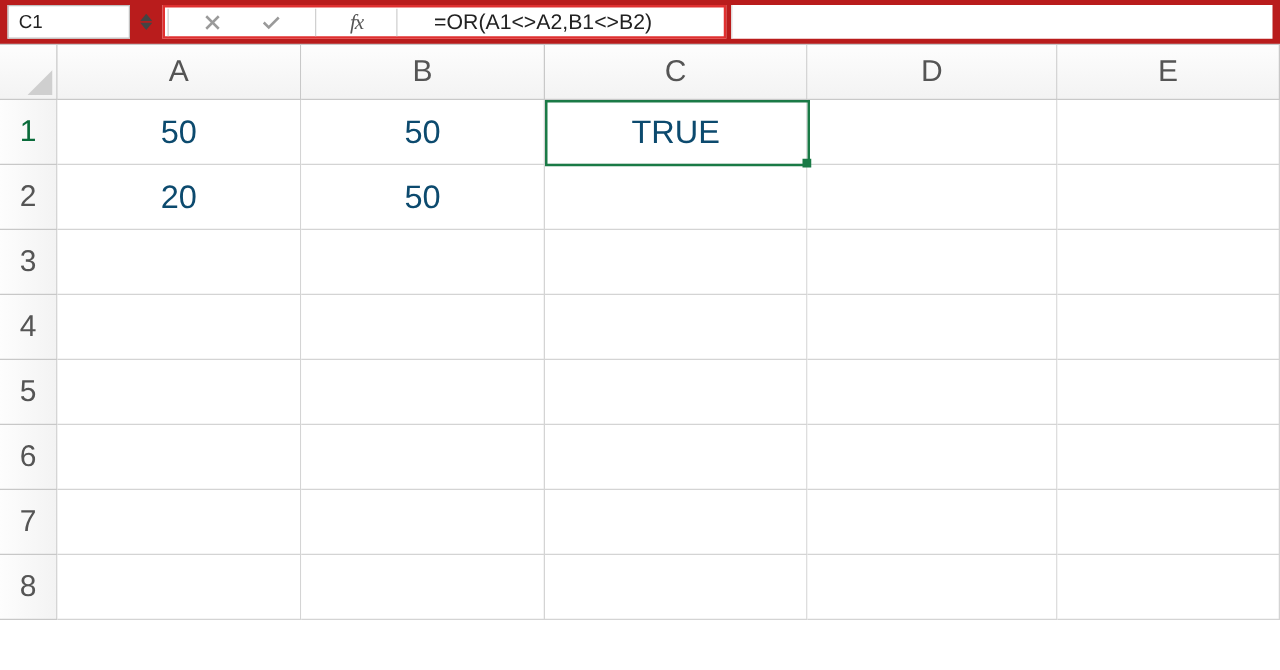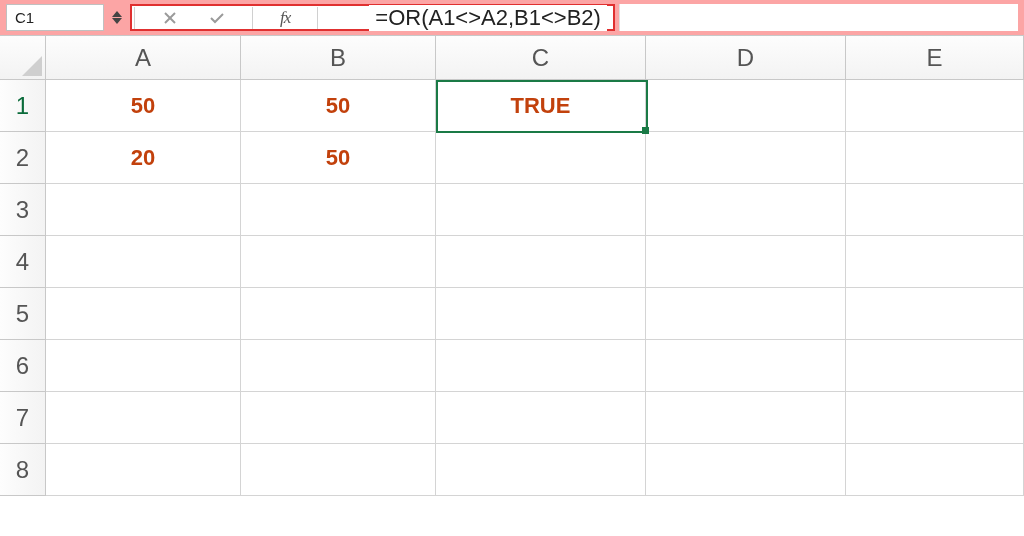--- a/index.html
+++ b/index.html
@@ -10,7 +10,7 @@
       display: flex;
       align-items: stretch;
       height: 36px;
-      background: #fca5a5;
+      background: #b91c1c;
       border-bottom: 1px solid #c8c8c8;
       padding: 4px 6px;
       gap: 4px;

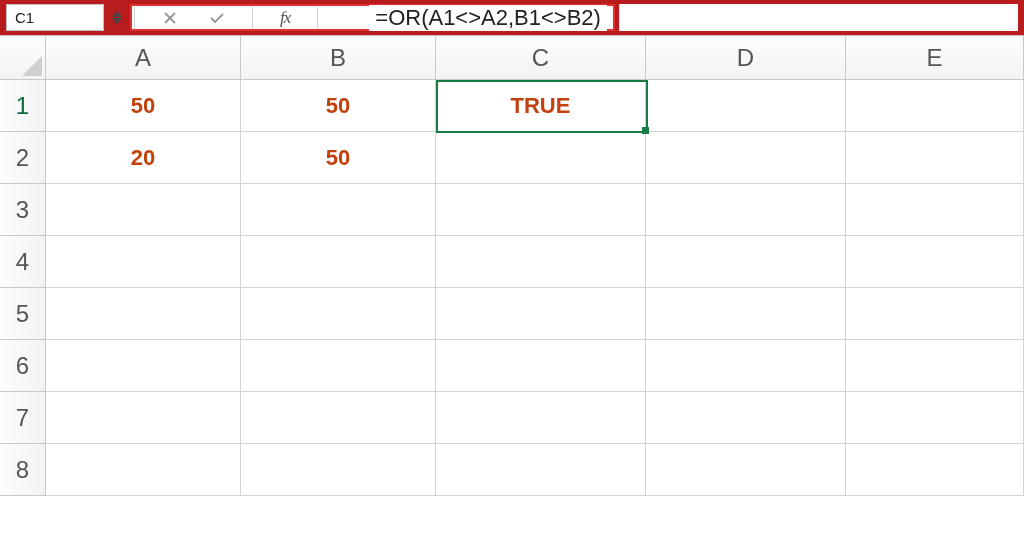--- a/index.html
+++ b/index.html
@@ -68,14 +68,13 @@
     }
     .formula-input {
       flex: 0 0 auto;
-      font-size: 22px;
+      font-size: 17px;
       color: #222;
       padding: 0 6px;
       background: #fff;
       display: flex;
       align-items: flex-start;
       min-width: 232px;
-      margin-left: 28px;
     }
     .fb-right {
       flex: 1;

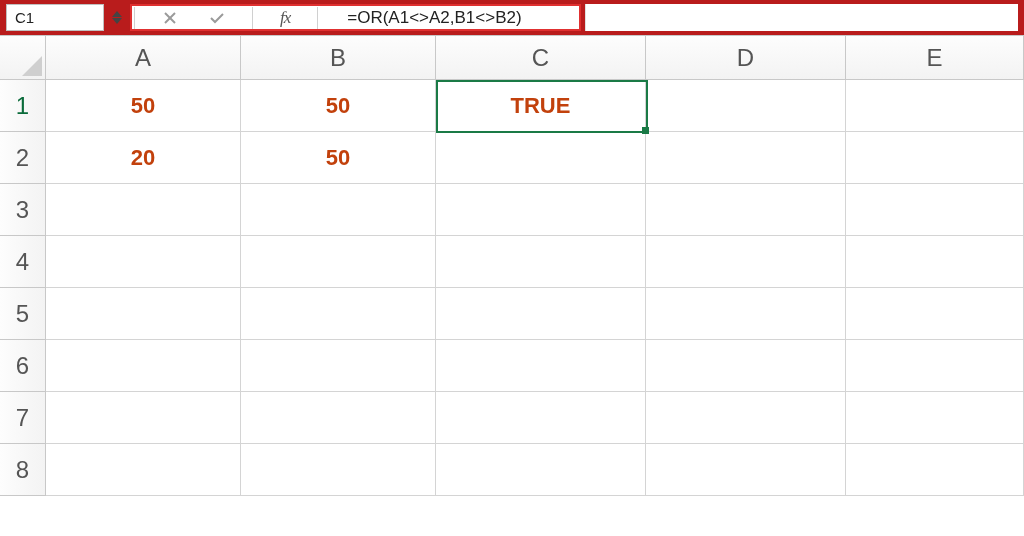--- a/index.html
+++ b/index.html
@@ -144,10 +144,10 @@
       display: flex;
       align-items: center;
       justify-content: center;
-      font-size: 22px;
-      color: #c2410c;
-      background: #fff;
-      font-weight: 700;
+      font-size: 26px;
+      color: #0c4a6e;
+      background: #fff;
+      font-weight: 400;
     }
 
     

